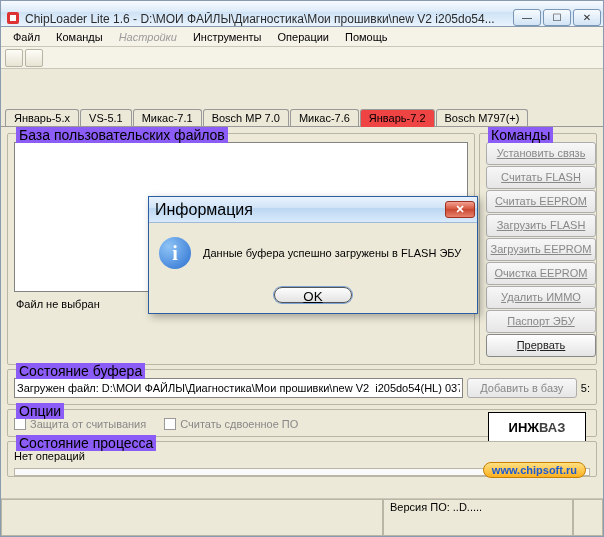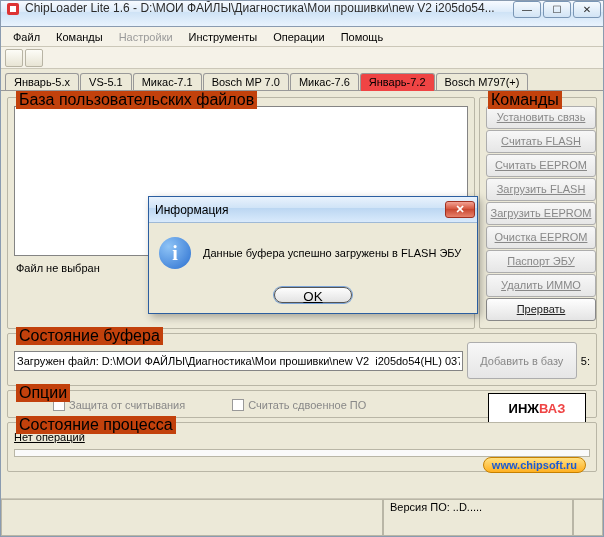--- a/index.html
+++ b/index.html
@@ -22,7 +22,7 @@
     height: 26px;
     background: linear-gradient(#f7fbff, #dbeaf9 45%, #cfe3f6 46%, #e9f3fd);
     border-bottom: 1px solid #8a9bb0;
-    display: flex; align-items: flex-start;
+    display: flex; align-items: flex-end;
     padding: 0 2px 0 4px;
   }
   .titlebar .icon { width: 16px; height:16px; margin-right:4px; }

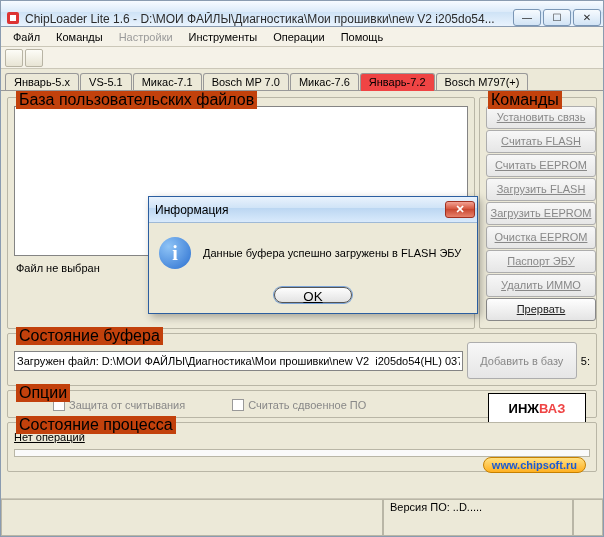--- a/index.html
+++ b/index.html
@@ -44,7 +44,7 @@
     border-bottom:1px solid #cbc7b8;
   }
   .menubar span { padding:2px 8px; }
-  .menubar .disabled { color:#9a9a9a; }
+  .menubar .disabled { color:#9a9a9a;font-style:italic; }
   .toolbar {
     height: 22px;
     background:#f5f2e8;

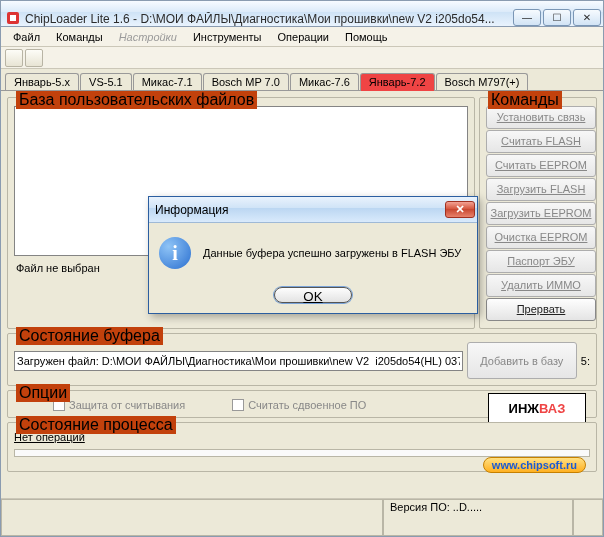--- a/index.html
+++ b/index.html
@@ -64,6 +64,7 @@
     padding-left:4px;
     border-bottom:1px solid #999;
     background:#ece9d8;
+    margin-top:36px;
   }
   .tab {
     border:1px solid #999;

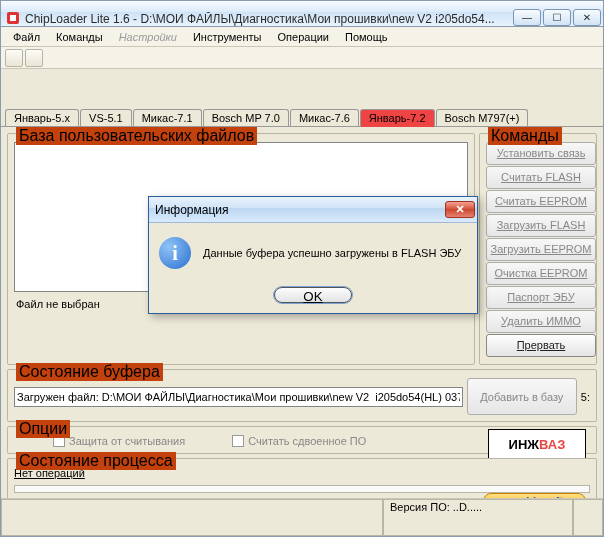--- a/index.html
+++ b/index.html
@@ -86,9 +86,9 @@
   }
   .gbox > .legend {
     position:absolute; top:-7px; left:8px;
-    background:#c2410c;
+    background:#8b5cf6;
     padding:0 3px;
-    font-size:16px;
+    font-size:14px;
   }
   .row1 { display:flex; gap:4px; }
   .userfiles { flex:1; }

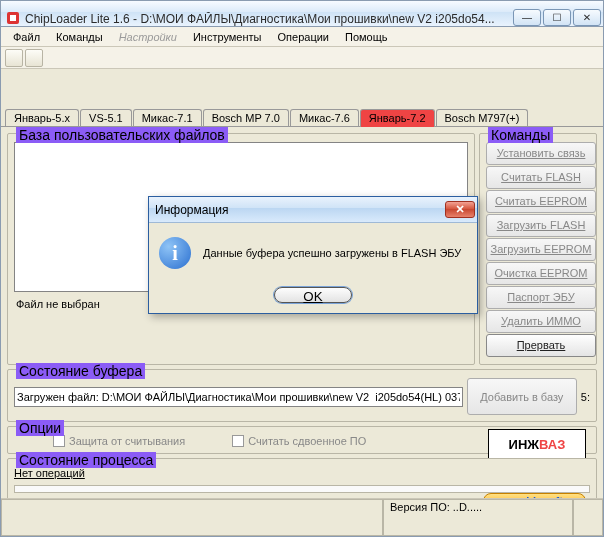--- a/index.html
+++ b/index.html
@@ -180,7 +180,7 @@
     padding:0 2px 0 6px;
     border-bottom:1px solid #9fb9d6;
   }
-  .dlg-titlebar .t { flex:1; font-size:12px; }
+  .dlg-titlebar .t { flex:1; font-size:16px; }
   .dlg-close {
     width:30px; height:17px;
     border:1px solid #a03020;

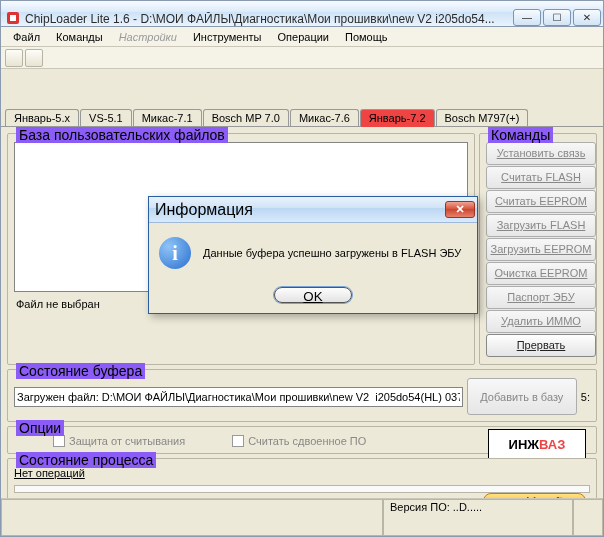--- a/index.html
+++ b/index.html
@@ -266,8 +266,8 @@
         <div class="cmdbtn">Загрузить FLASH</div>
         <div class="cmdbtn">Загрузить EEPROM</div>
         <div class="cmdbtn">Очистка EEPROM</div>
+        <div class="cmdbtn">Удалить ИММО</div>
         <div class="cmdbtn">Паспорт ЭБУ</div>
-        <div class="cmdbtn">Удалить ИММО</div>
         <div class="cmdbtn last">Прервать</div>
       </div>
     </div>

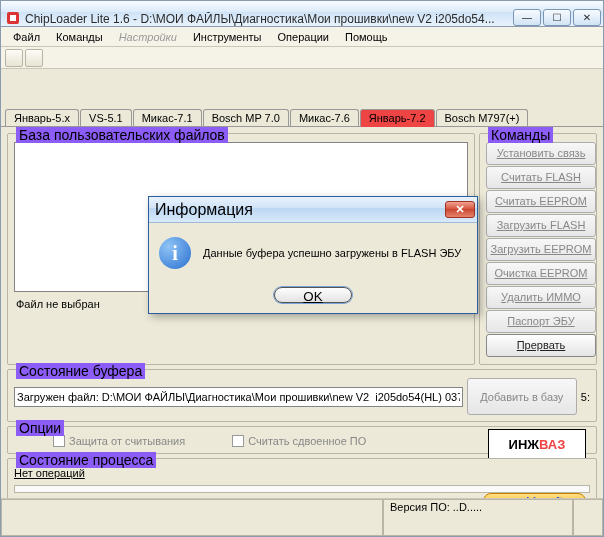--- a/index.html
+++ b/index.html
@@ -123,7 +123,7 @@
     font-size:11px;
   }
   .buffer .addbtn {
-    width:110px; height:37px;
+    width:110px; height:20px;
     border:1px solid #adadad;
     background:linear-gradient(#f7f7f7,#e6e6e6);
     color:#888; font-size:11px;

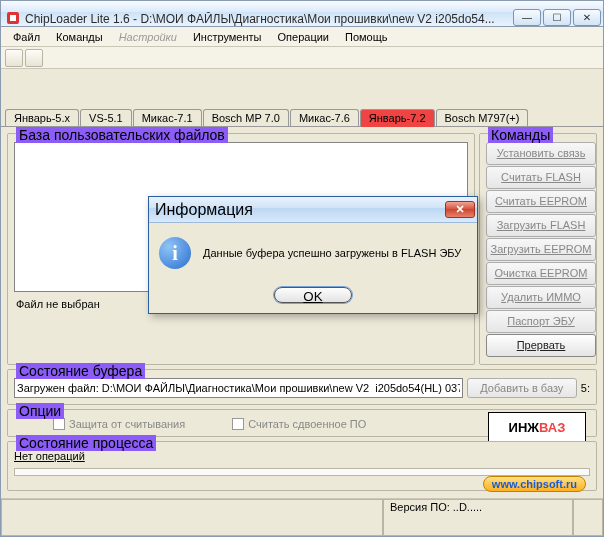--- a/index.html
+++ b/index.html
@@ -129,7 +129,7 @@
     color:#888; font-size:11px;
     border-radius:3px;
   }
-  .options .cks { display:flex; gap:47px;margin-left:39px; }
+  .options .cks { display:flex; gap:18px; }
   .ck { display:flex; align-items:center; gap:4px; color:#888;}
   .ck .box { width:12px; height:12px; border:1px solid #999; background:#fff;}
   .logo {

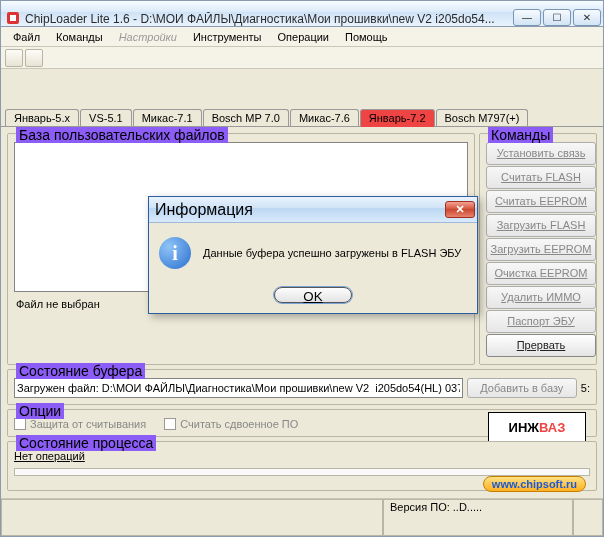--- a/index.html
+++ b/index.html
@@ -141,7 +141,7 @@
     font-weight:bold; font-size:13px;
     font-family: Arial, sans-serif;
   }
-  .logo .red{color:#ef4444;}
+  .logo .red{color:#404040;}
   .url {
     position:absolute; right:10px; bottom:-2px;
     background:linear-gradient(#ffe083,#ffb020);

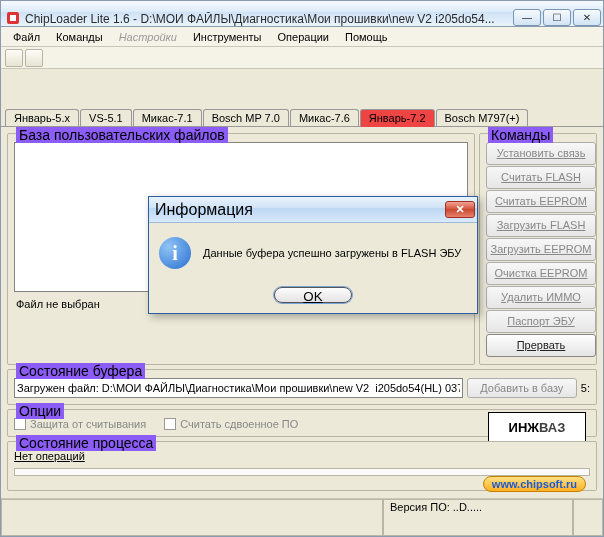--- a/index.html
+++ b/index.html
@@ -299,7 +299,7 @@
       </div>
     </div>
 
-    <div class="gbox" style="position:relative; padding-bottom:14px;text-decoration:underline;">
+    <div class="gbox" style="position:relative; padding-bottom:0;">
       <div class="legend">Состояние процесса</div>
       <div>Нет операций</div>
       <div style="height:8px; border:1px solid #b9b6a6; margin-top:6px; background:#fafafa;"></div>

